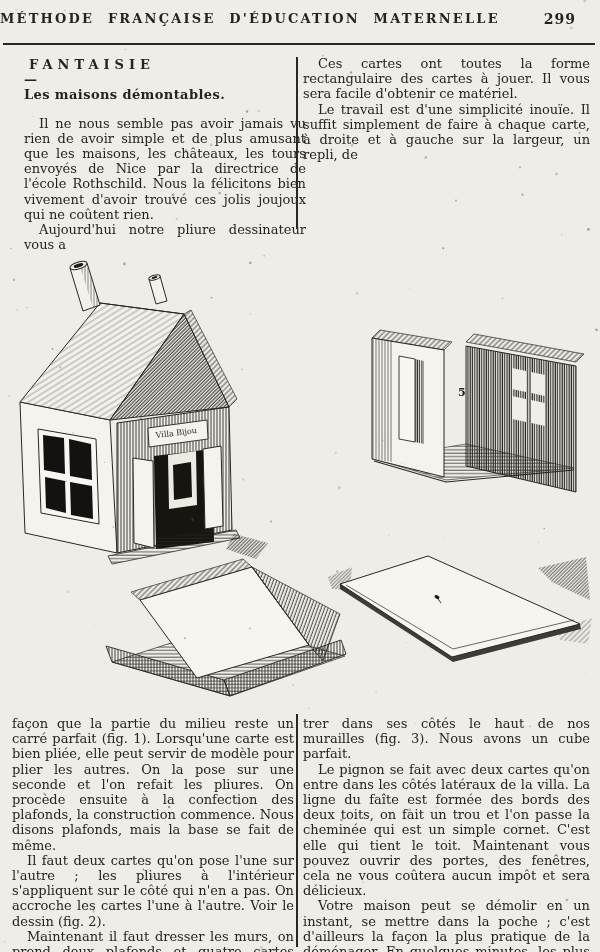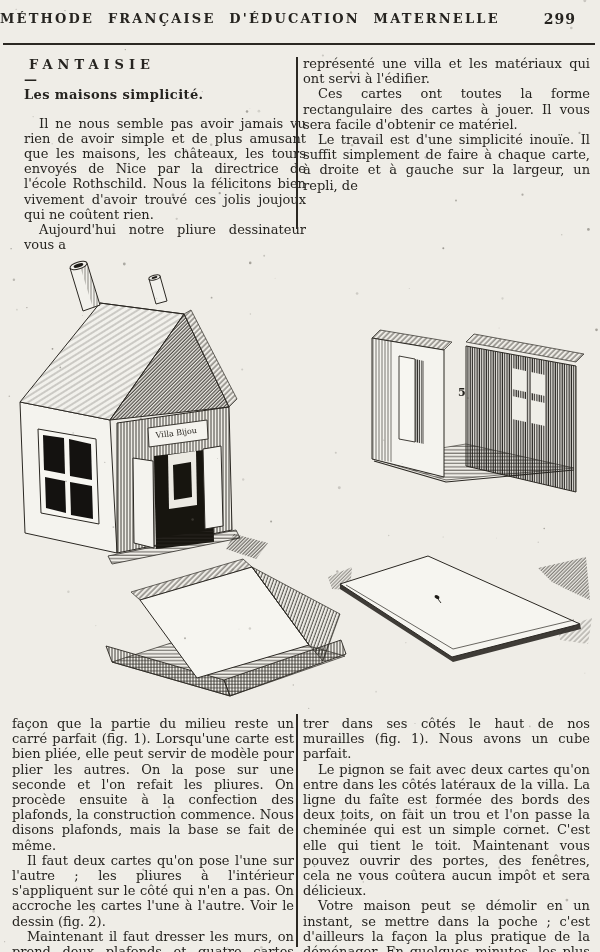--- a/index.html
+++ b/index.html
@@ -71,7 +71,6 @@
   </div>
 
   <div class="col col-tr">
-    <p>représenté une villa et les matériaux qui ont servi à l'édifier.</p>
     <p class="ind">Ces cartes ont toutes la forme rectangulaire des cartes à jouer. Il vous sera facile d'obtenir ce matériel.</p>
     <p class="ind">Le travail est d'une simplicité inouïe. Il suffit simplement de faire à chaque carte, à droite et à gauche sur la largeur, un repli, de</p>
   </div>

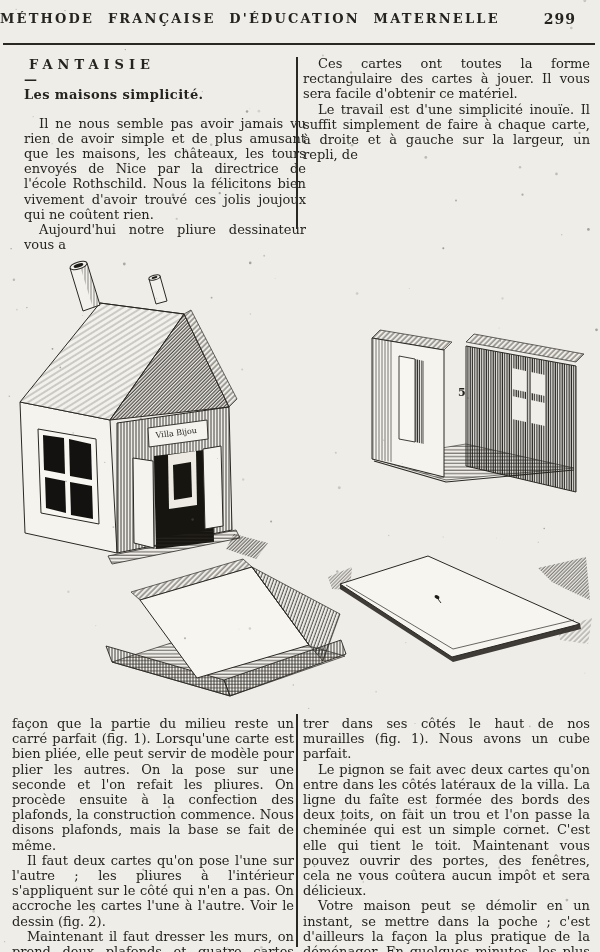--- a/index.html
+++ b/index.html
@@ -65,7 +65,7 @@
   <div class="col col-tl">
     <p class="rubric">FANTAISIE</p>
     <p class="rubric-divider">—</p>
-    <p class="art-title">Les maisons simplicité.</p>
+    <p class="art-title">Les maisons démontables.</p>
     <p class="ind first-par">Il ne nous semble pas avoir jamais vu rien de avoir simple et de plus amusant que les maisons, les châteaux, les tours envoyés de Nice par la directrice de l'école Rothschild. Nous la félicitons bien vivement d'avoir trouvé ces jolis joujoux qui ne coûtent rien.</p>
     <p class="ind">Aujourd'hui notre pliure dessinateur vous a</p>
   </div>

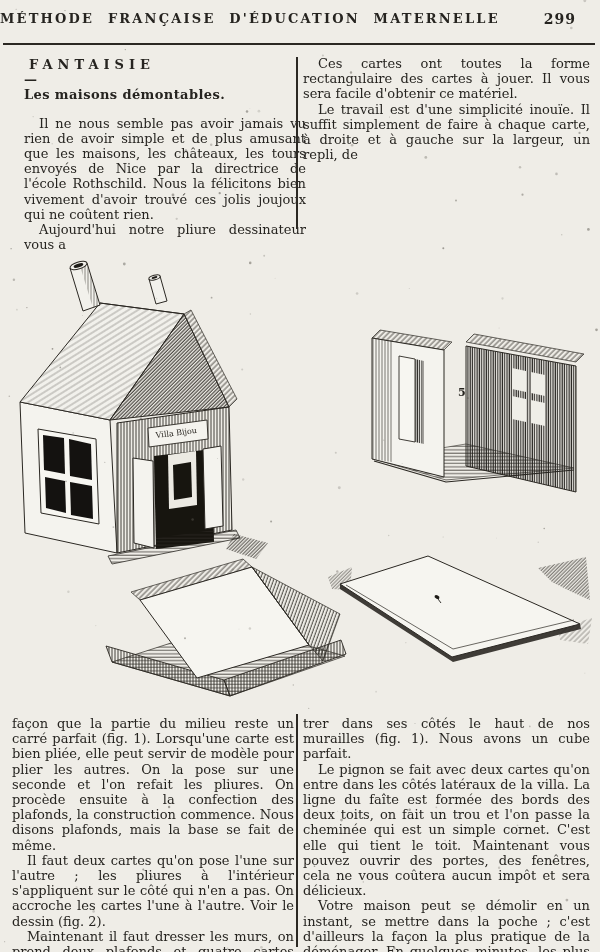--- a/index.html
+++ b/index.html
@@ -205,7 +205,7 @@
   </div>
 
   <div class="col col-br">
-    <p>trer dans ses côtés le haut de nos murailles (fig. 1). Nous avons un cube parfait.</p>
+    <p>trer dans ses côtés le haut de nos murailles (fig. 3). Nous avons un cube parfait.</p>
     <p class="ind">Le pignon se fait avec deux cartes qu'on entre dans les côtés latéraux de la villa. La ligne du faîte est formée des bords des deux toits, on fait un trou et l'on passe la cheminée qui est un simple cornet. C'est elle qui tient le toit. Maintenant vous pouvez ouvrir des portes, des fenêtres, cela ne vous coûtera aucun impôt et sera délicieux.</p>
     <p class="ind">Votre maison peut se démolir en un instant, se mettre dans la poche ; c'est d'ailleurs la façon la plus pratique de la déménager. En quelques minutes, les plus jeunes enfants, à partir de trois ans, la réédifieront.</p>
 

